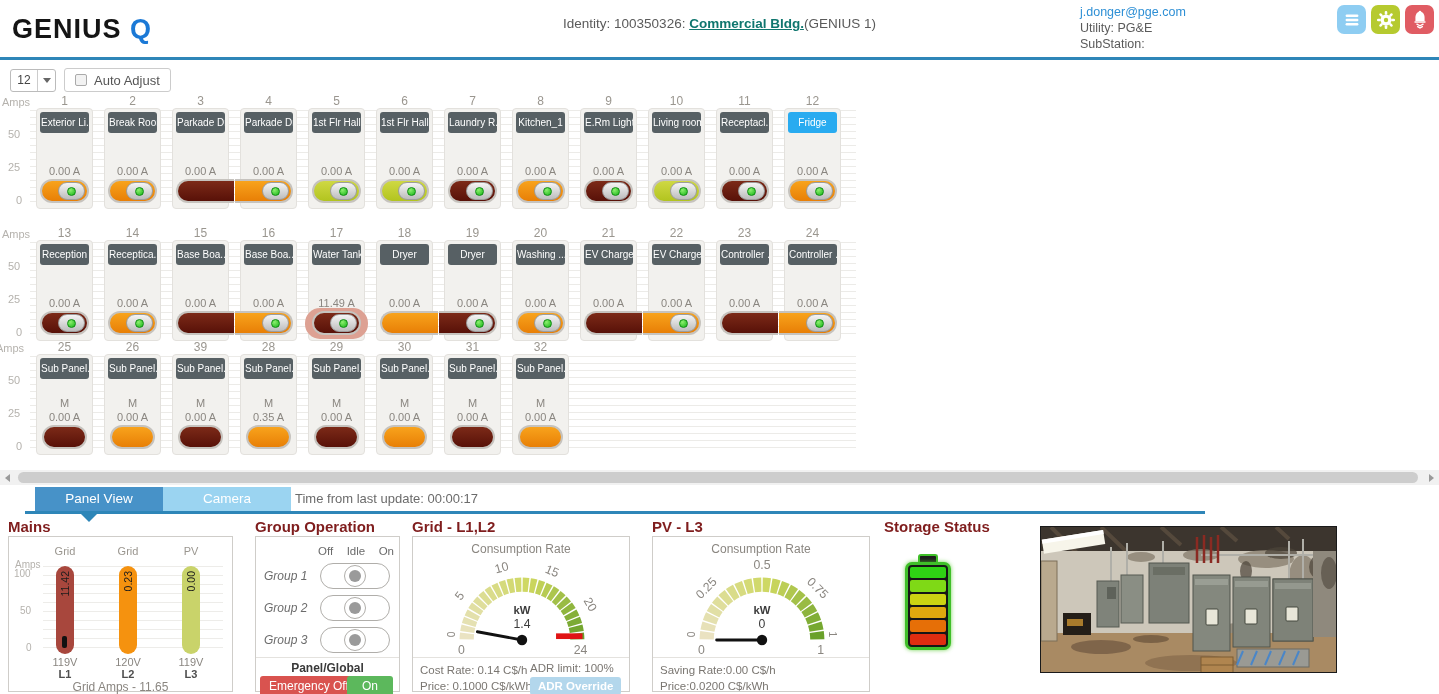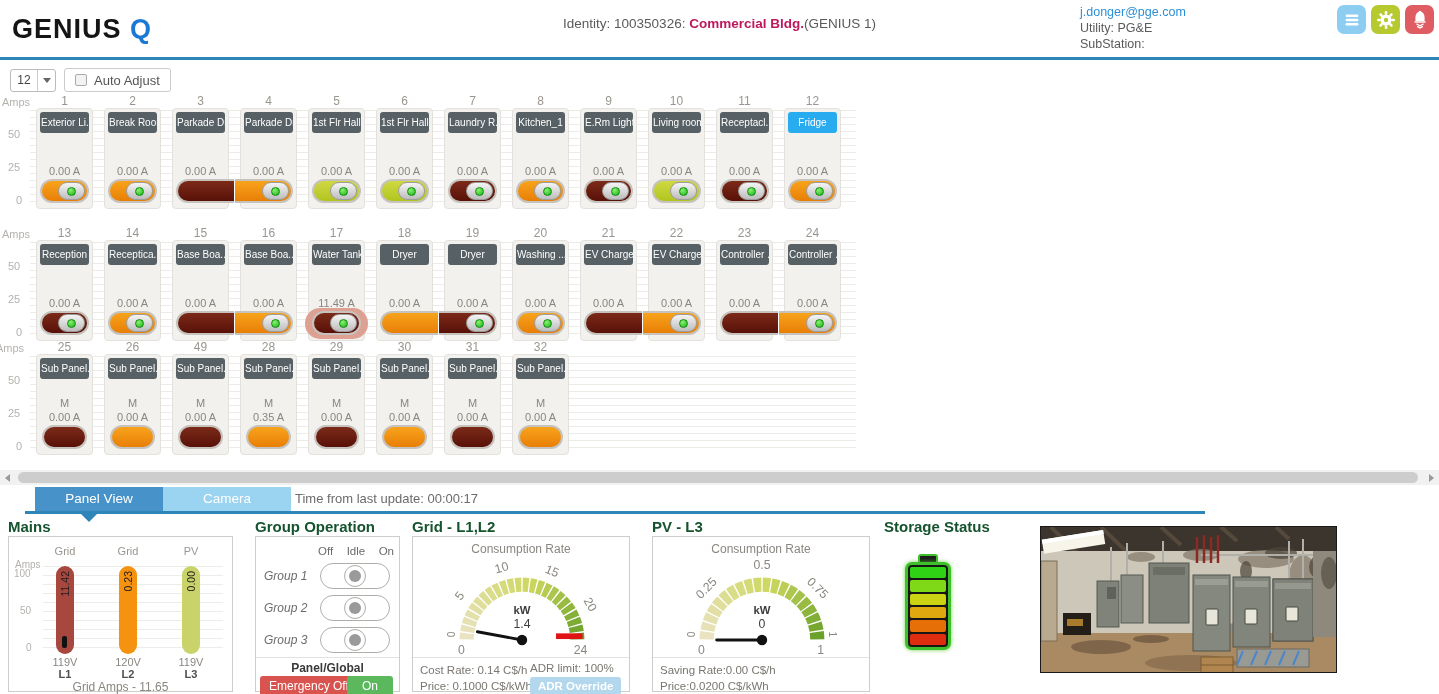--- a/index.html
+++ b/index.html
@@ -12,7 +12,7 @@
   .logo { position:absolute; top:14px; left:12px; font-size:27px; font-weight:bold; letter-spacing:1px; color:#151515; }
   .logo .q { color:#1b79d6; }
   .identity { position:absolute; top:16px; left:0; width:100%; text-align:center; font-size:13.5px; color:#5a5a5a; }
-  .identity b { color:#be185d; }
+  .identity b { color:#0f766e;text-decoration:underline; }
   .userinfo { position:absolute; top:4px; left:1080px; font-size:12.5px; line-height:16px; color:#5a5a5a; }
   .userinfo .email { color:#2d8fd5; cursor:pointer; }
   .hicons { position:absolute; top:5px; right:5px; display:flex; gap:5px; }

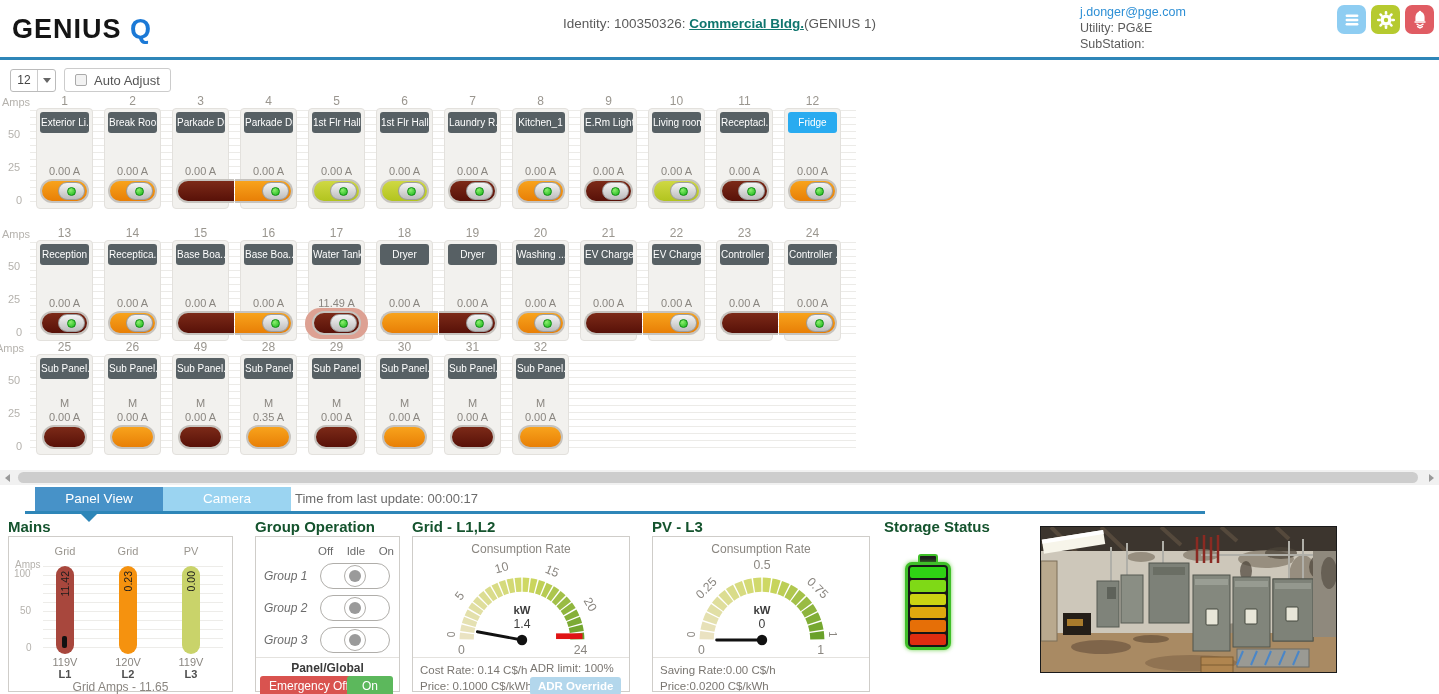--- a/index.html
+++ b/index.html
@@ -579,7 +579,7 @@
             </div>
           </div>
           <div class="cell">
-            <div class="cnum">49</div>
+            <div class="cnum">39</div>
             <div class="card">
               <div class="clabel">Sub Panel...</div>
               <div class="spacer"></div>

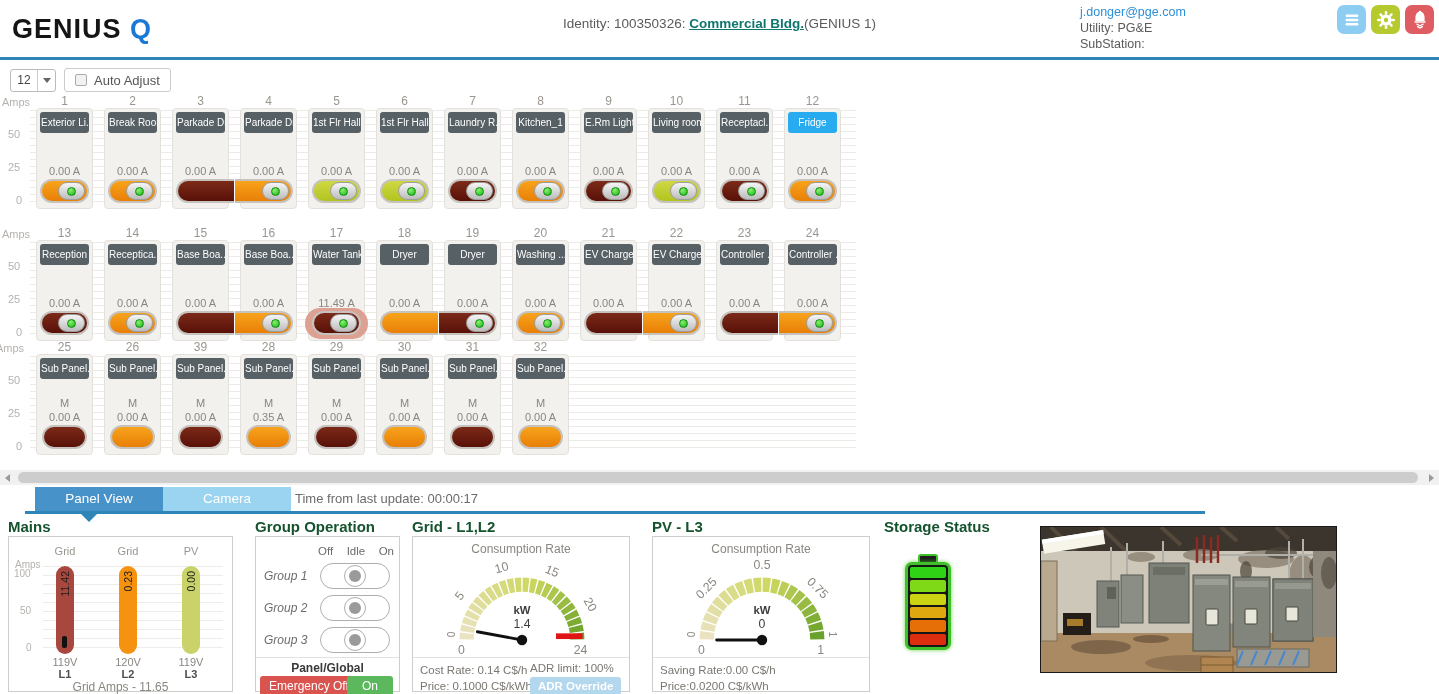--- a/index.html
+++ b/index.html
@@ -77,7 +77,7 @@
 
   
   .footer { position:absolute; top:516px; left:0; width:1439px; height:178px; }
-  .ptitle { font-size:15px; font-weight:bold; color:#14532d; height:16px; }
+  .ptitle { font-size:15px; font-weight:bold; color:#7f1d1d; height:16px; }
   .pbox { border:1px solid #cfcdc9; background:#fff; }
 
   .mains { position:absolute; left:8px; top:2px; width:225px; }

